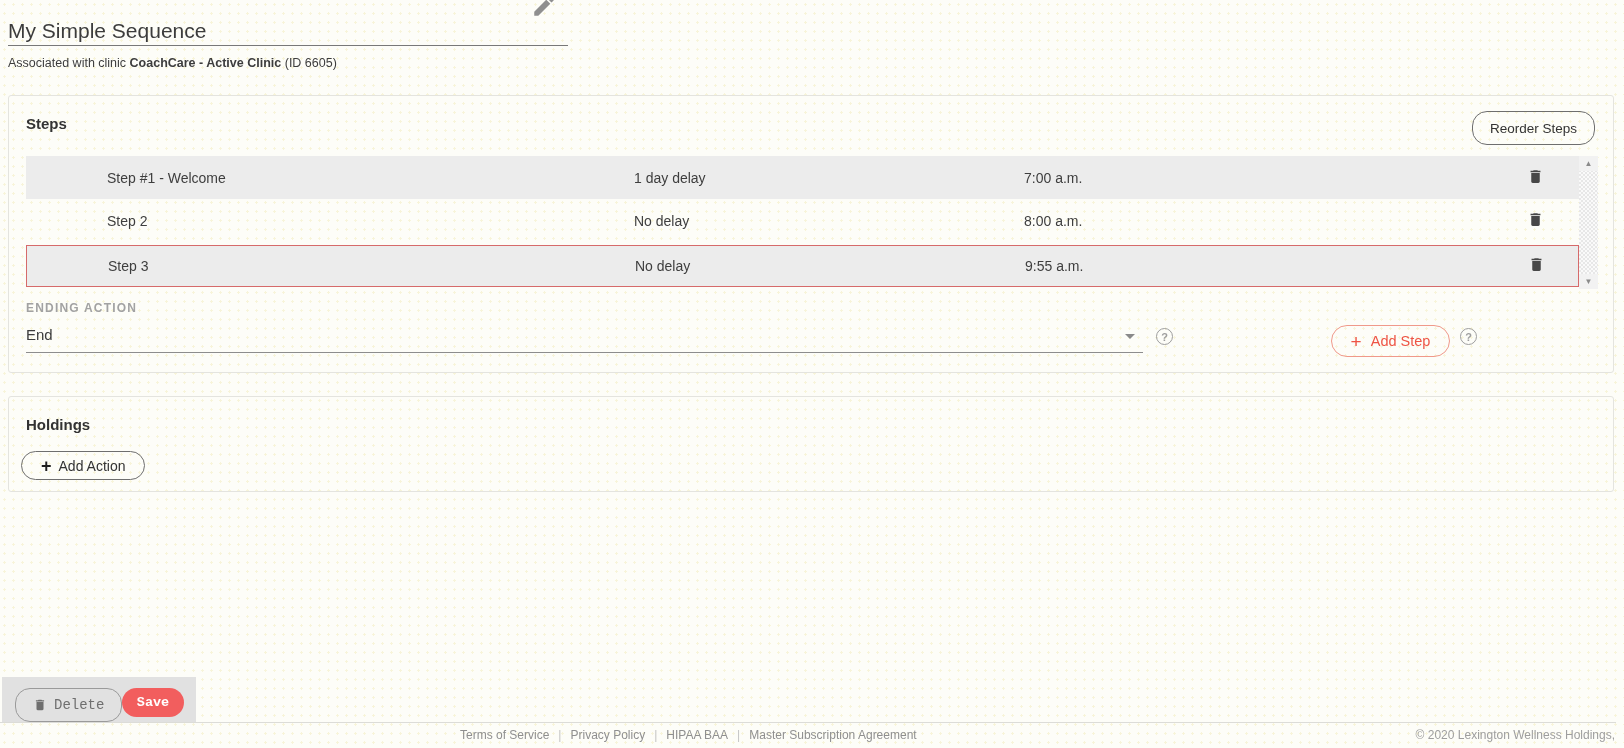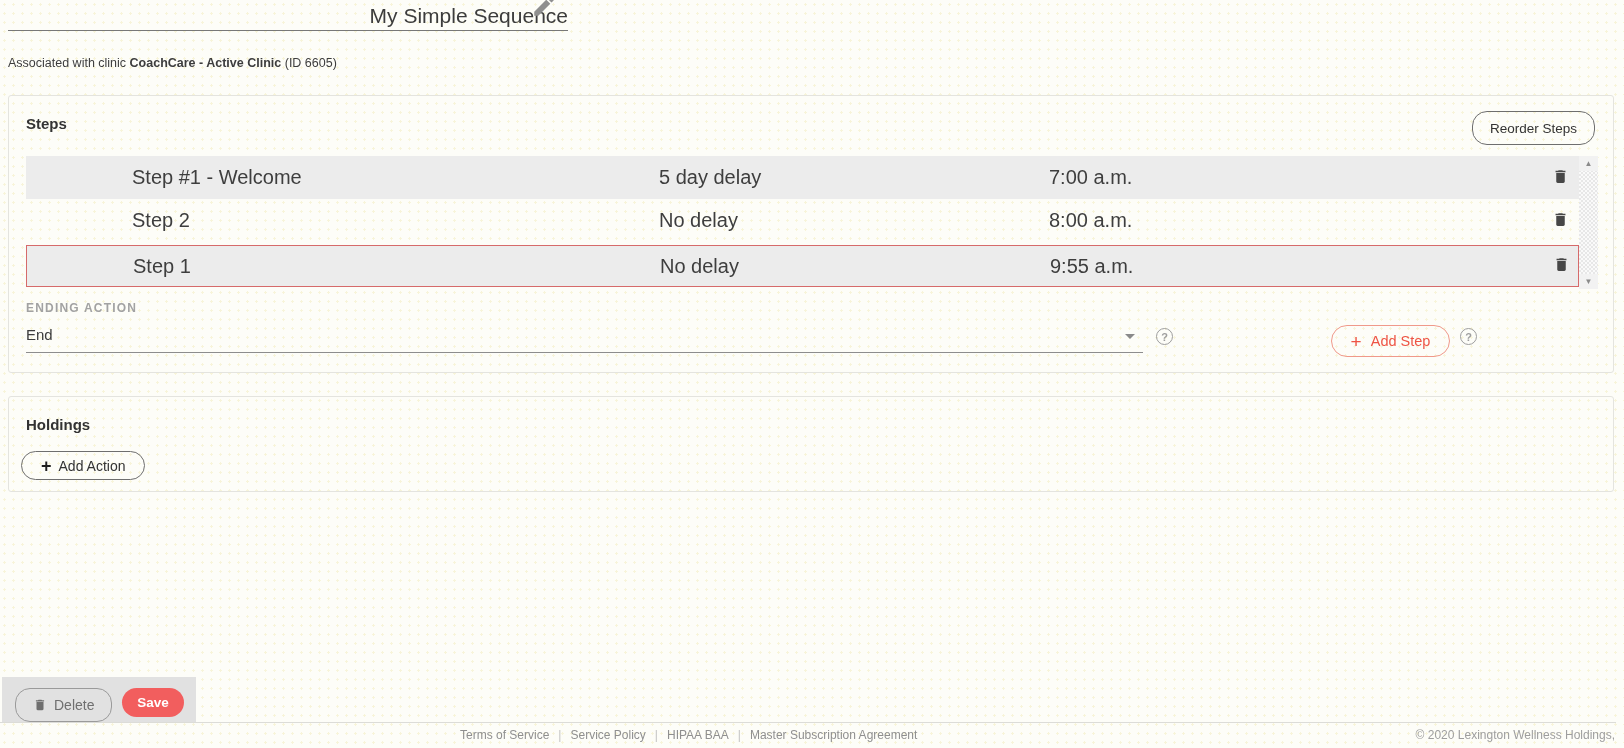--- a/index.html
+++ b/index.html
@@ -13,9 +13,9 @@
   }
   
   .title-input {
-    position:absolute; left:8px; top:1px; width:560px; height:30px;
+    position:absolute; left:8px; top:16px; width:560px; height:30px;
     border:none; border-bottom:1px solid #787878; background:transparent;
-    font-family:inherit; font-size:21px; color:#3c3c3c; outline:none; padding:0;text-align:right;
+    font-family:inherit; font-size:21px; color:#3c3c3c; outline:none; padding:0;
   }
   .pencil { position:absolute; left:531px; top:-7px; width:26px; height:26px; }
   .pencil svg { width:26px; height:26px; fill:#8f8f8f; }

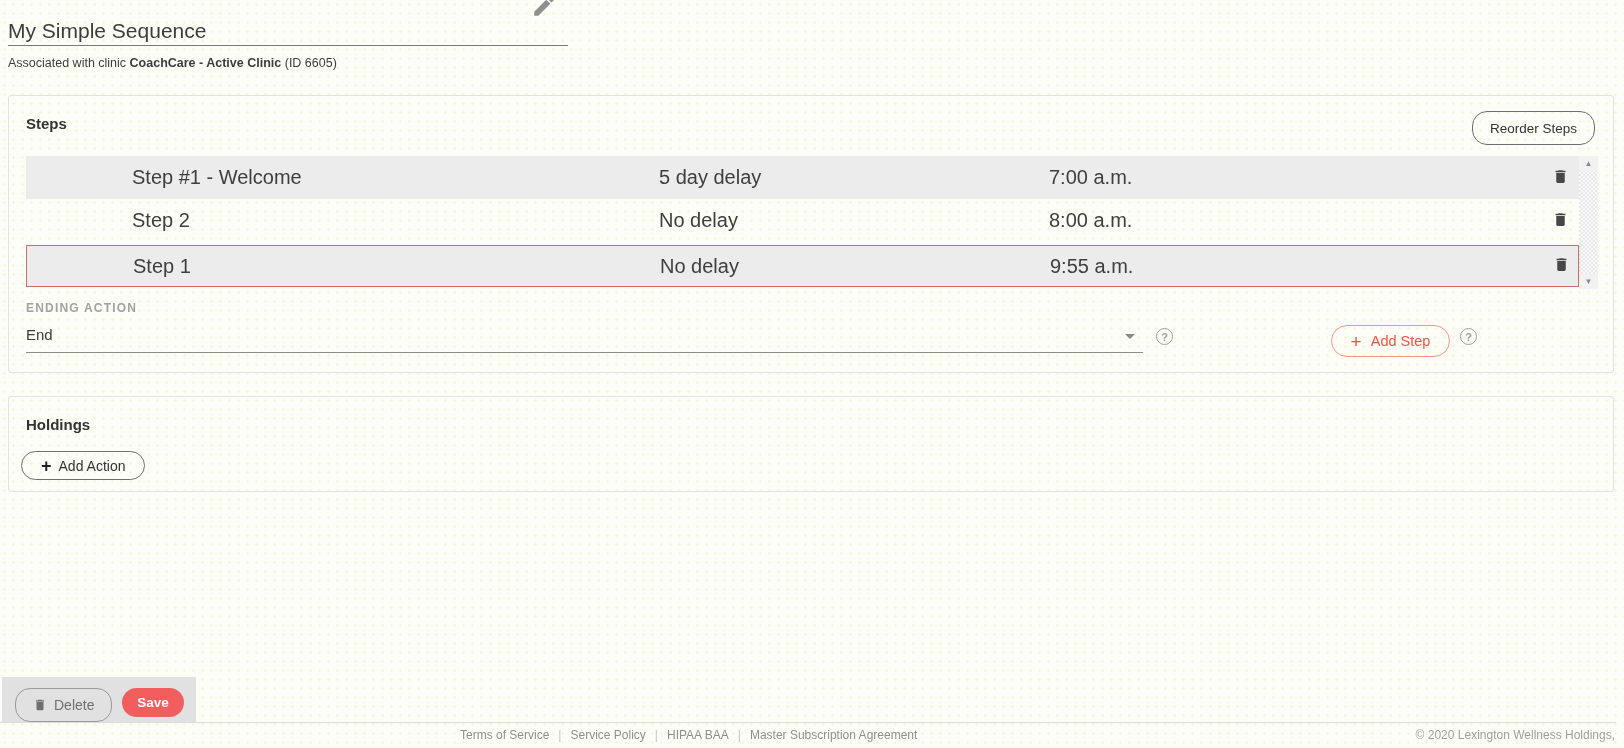--- a/index.html
+++ b/index.html
@@ -40,7 +40,7 @@
   .rows { position:absolute; left:0; top:0; width:1553px; }
   .step-row {
     position:relative; height:43px; display:grid; align-items:center;
-    grid-template-columns:527px 390px 466px 90px; padding-left:106px; font-size:20px; color:#3e3e3e;
+    grid-template-columns:527px 390px 466px 90px; padding-left:81px; font-size:14px; color:#3e3e3e;
   }
   .row-grey { background:#ececec; }
   .row-white { background:transparent; }

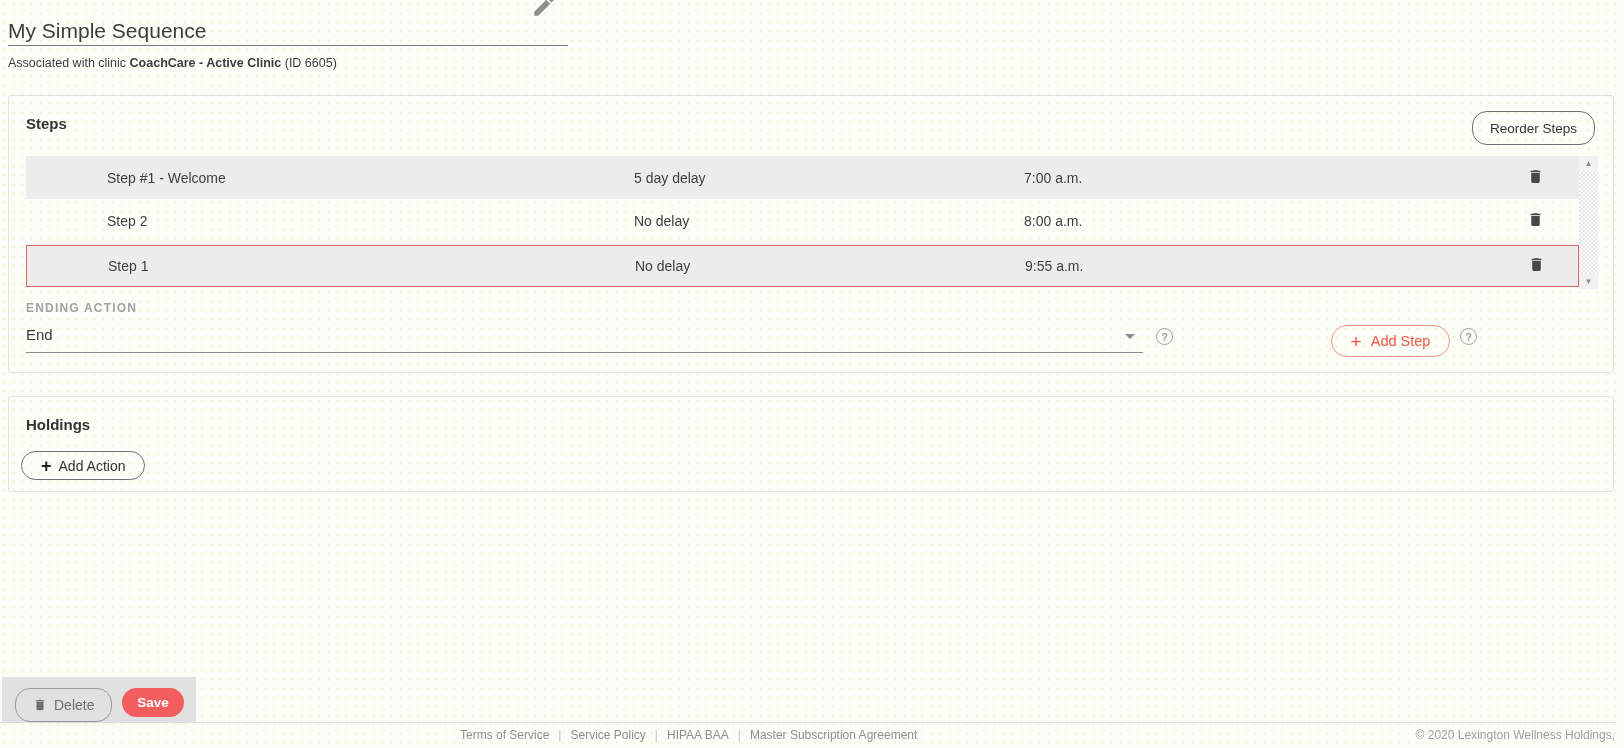--- a/index.html
+++ b/index.html
@@ -128,7 +128,7 @@
       <div class="rows">
         <div class="step-row row-grey">
           <span>Step #1 - Welcome</span>
-          <span>5 day delay</span>
+          <span>1 day delay</span>
           <span>7:00 a.m.</span>
           <button class="trash-btn">
             <svg viewBox="0 0 24 24">

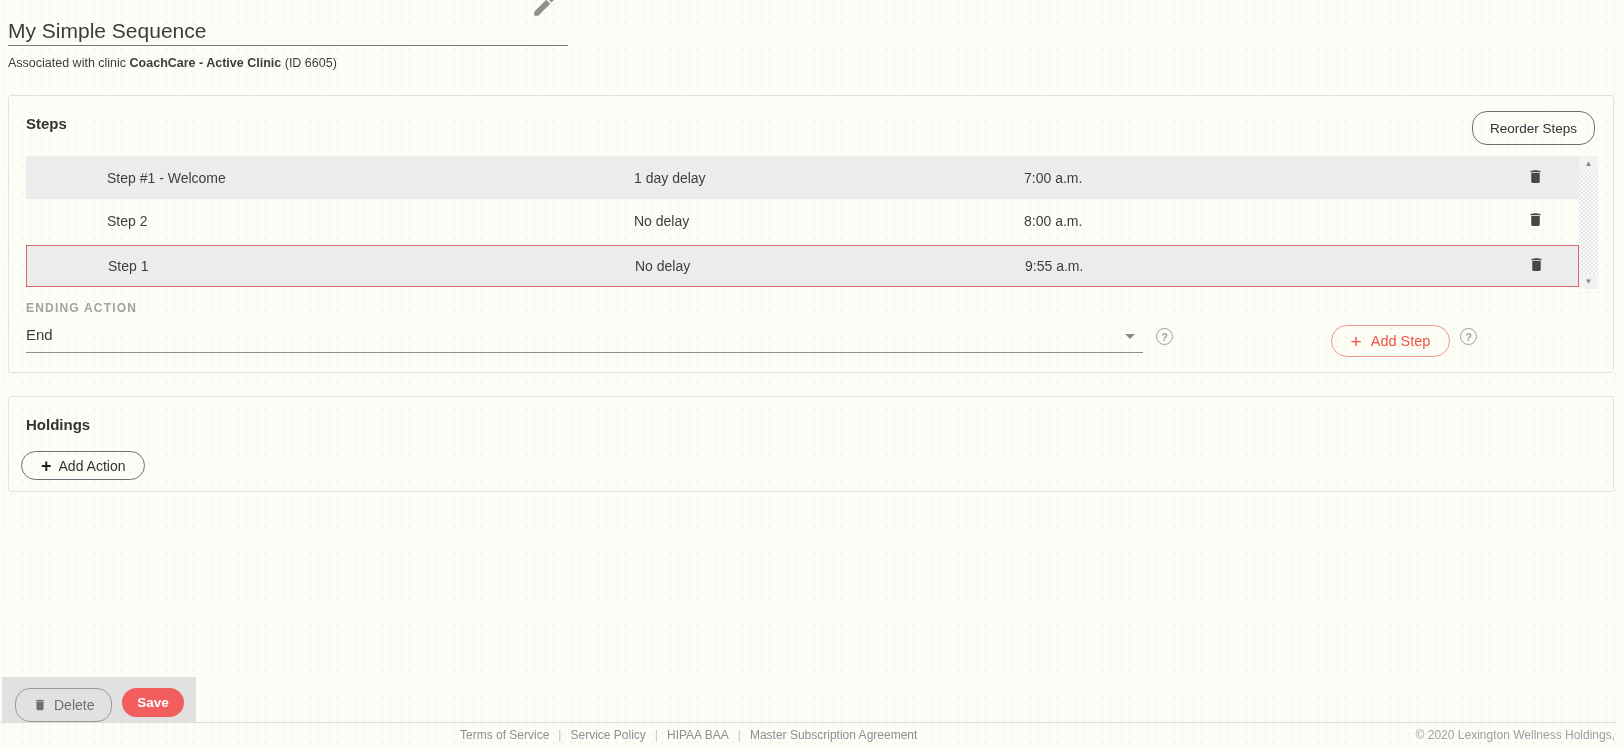--- a/index.html
+++ b/index.html
@@ -147,7 +147,7 @@
           </button>
         </div>
         <div class="step-row row-selected">
-          <span>Step 1</span>
+          <span>Step 3</span>
           <span>No delay</span>
           <span>9:55 a.m.</span>
           <button class="trash-btn">

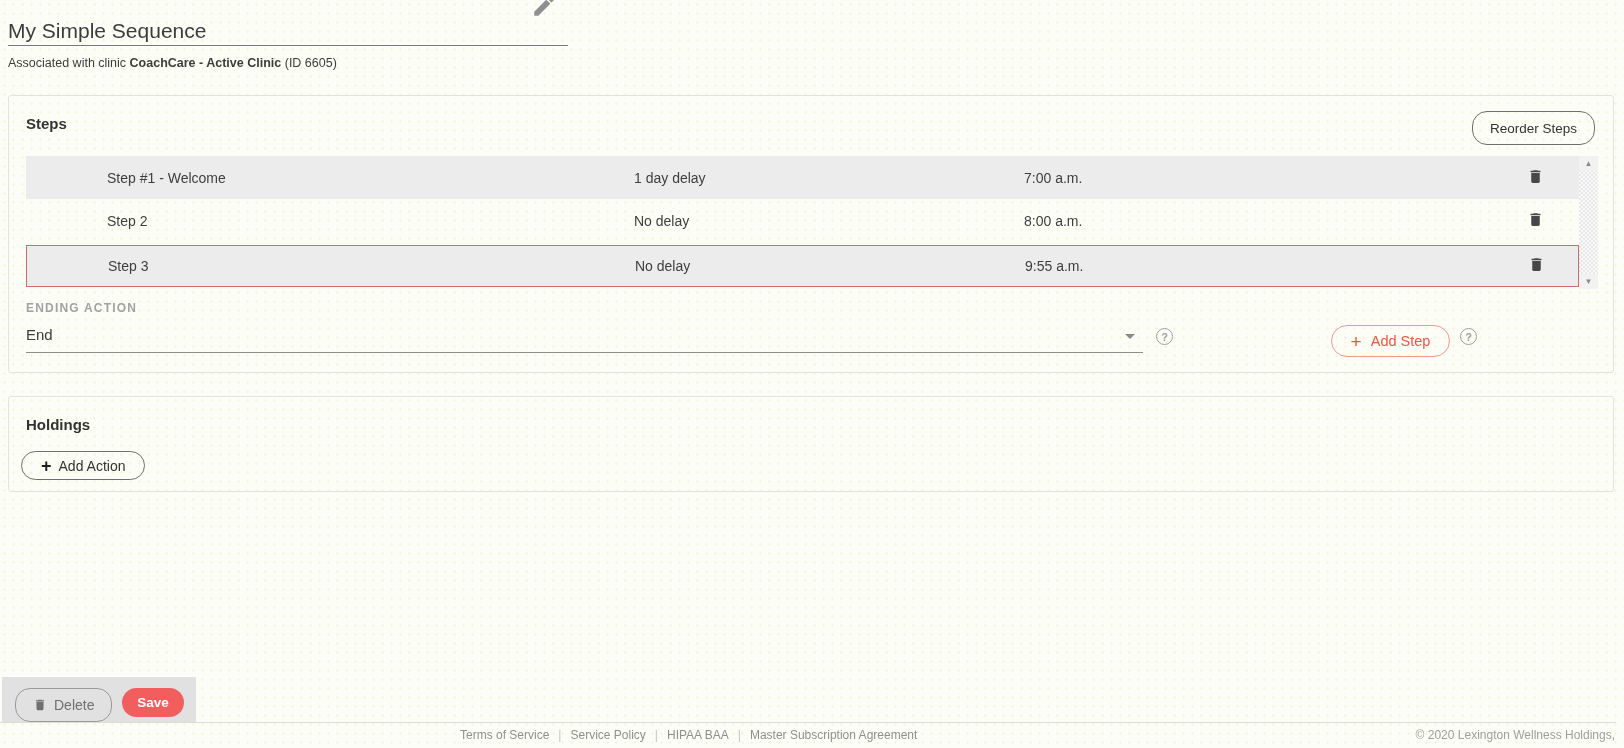--- a/index.html
+++ b/index.html
@@ -90,7 +90,7 @@
   
   .add-action-btn { position:absolute; left:12px; top:54px; font-size:14px; padding:0 19px; }
   
-  .action-bar { position:absolute; left:2px; top:677px; width:194px; height:45px; background:#e1e1e1; }
+  .action-bar { position:absolute; left:2px; top:677px; width:194px; height:45px; background:#e1e1e1;font-family:Liberation Mono, monospace; }
   .delete-btn { position:absolute; left:13px; top:11px; border-color:#9a9a9a; color:#6f6f6f; font-size:14px; }
   .delete-btn svg { width:14px; height:16px; fill:#6f6f6f; }
   .save-btn {

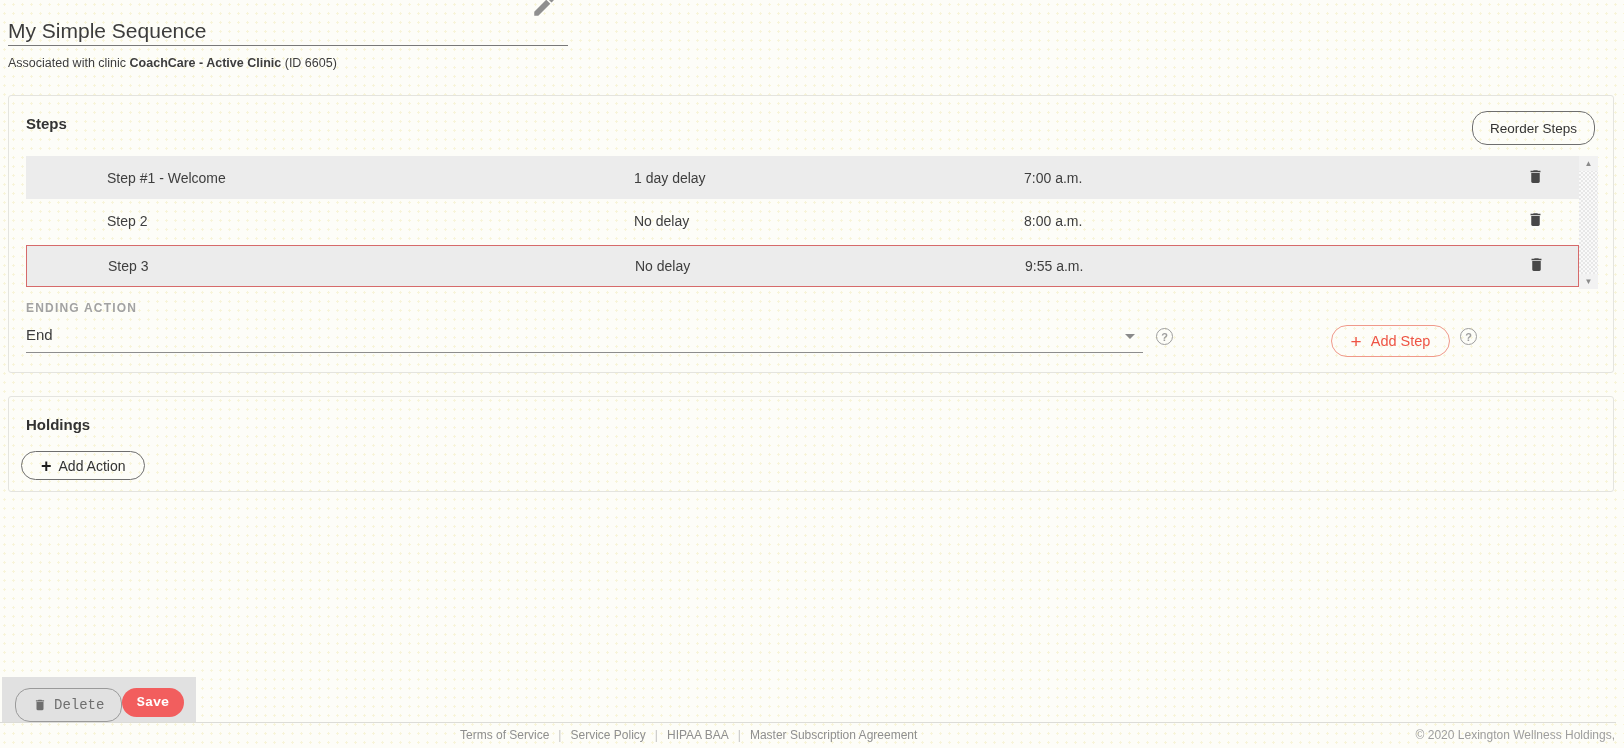--- a/index.html
+++ b/index.html
@@ -198,7 +198,7 @@
     <div class="footer-links">
       <a>Terms of Service</a>
       <span class="sep">|</span>
-      <a>Service Policy</a>
+      <a>Privacy Policy</a>
       <span class="sep">|</span>
       <a>HIPAA BAA</a>
       <span class="sep">|</span>

